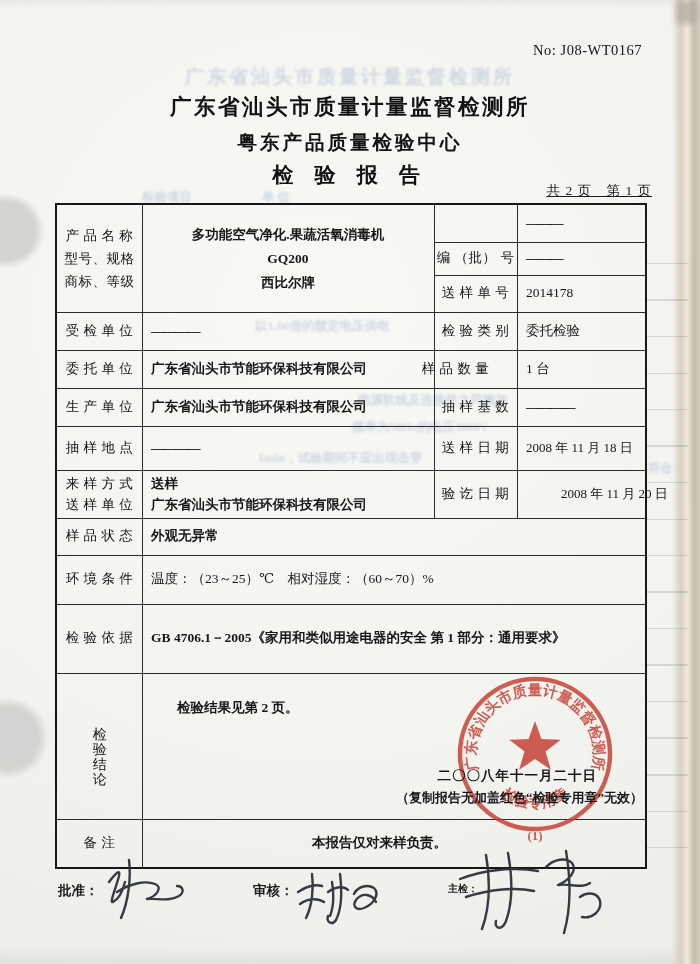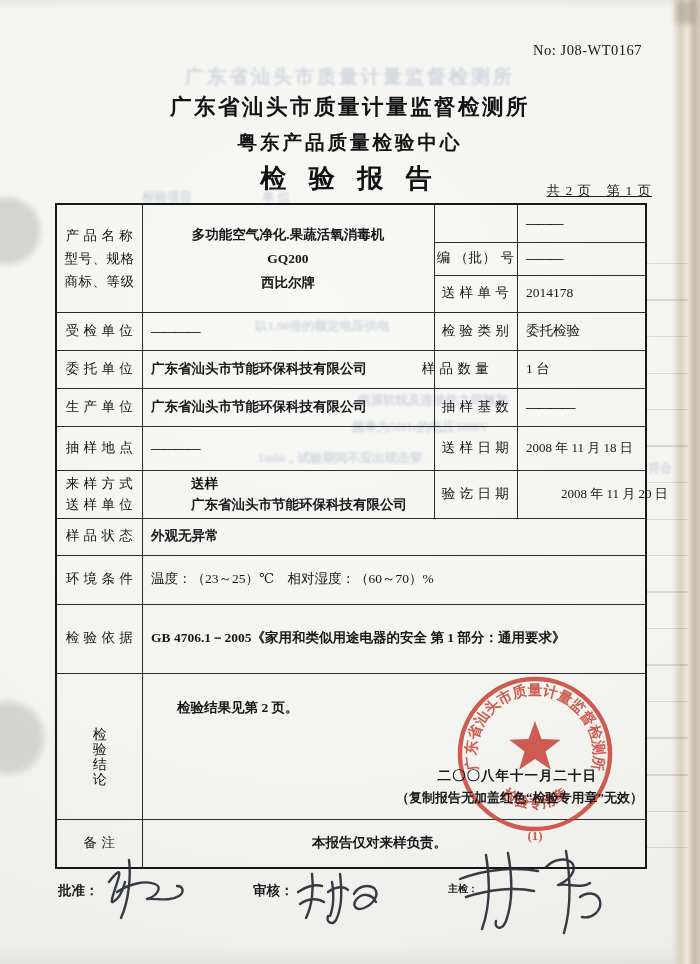--- a/index.html
+++ b/index.html
@@ -51,7 +51,7 @@
   <div class="abs" style="top:42px;right:58px;font-size:14.5px;letter-spacing:.5px;color:#17171a;">No: J08-WT0167</div>
   <div class="title" style="top:92px;font-size:21.5px;letter-spacing:2.5px;">广东省汕头市质量计量监督检测所</div>
   <div class="title" style="top:129px;font-size:19.5px;letter-spacing:3px;">粤东产品质量检验中心</div>
-  <div class="title" style="top:161px;font-size:26px;letter-spacing:8px;">检 验 报 告</div>
+  <div class="title" style="top:161px;font-size:21px;letter-spacing:8px;">检 验 报 告</div>
   <div class="abs" style="top:182px;right:48px;font-size:13.5px;letter-spacing:1px;text-decoration:underline;">共 2 页　第 1 页</div>
 
   <div class="abs" style="left:55px;top:203px;width:588px;height:662px;border:2.5px solid #17171a;box-sizing:content-box;">

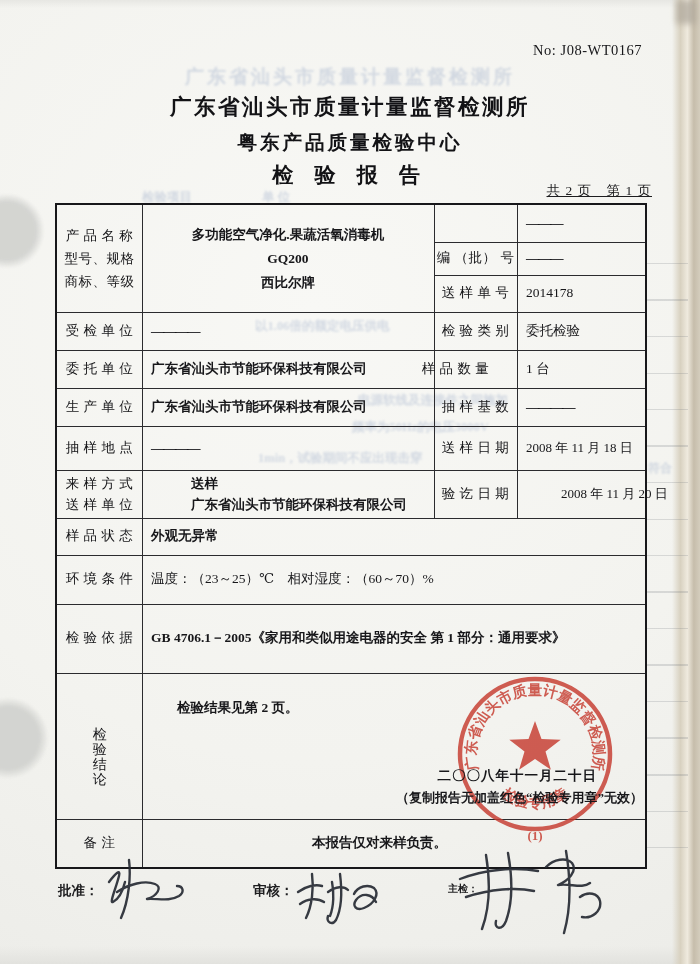--- a/index.html
+++ b/index.html
@@ -122,7 +122,7 @@
       </div>
     </div>
     <div class="c cl" style="left:85px;top:265px;width:292px;height:48px;">
-      <div class="val vb" style="line-height:21px;margin-left:40px;">
+      <div class="val vb" style="line-height:21px;">
         <div>送样</div>
         <div>广东省汕头市节能环保科技有限公司</div>
       </div>

